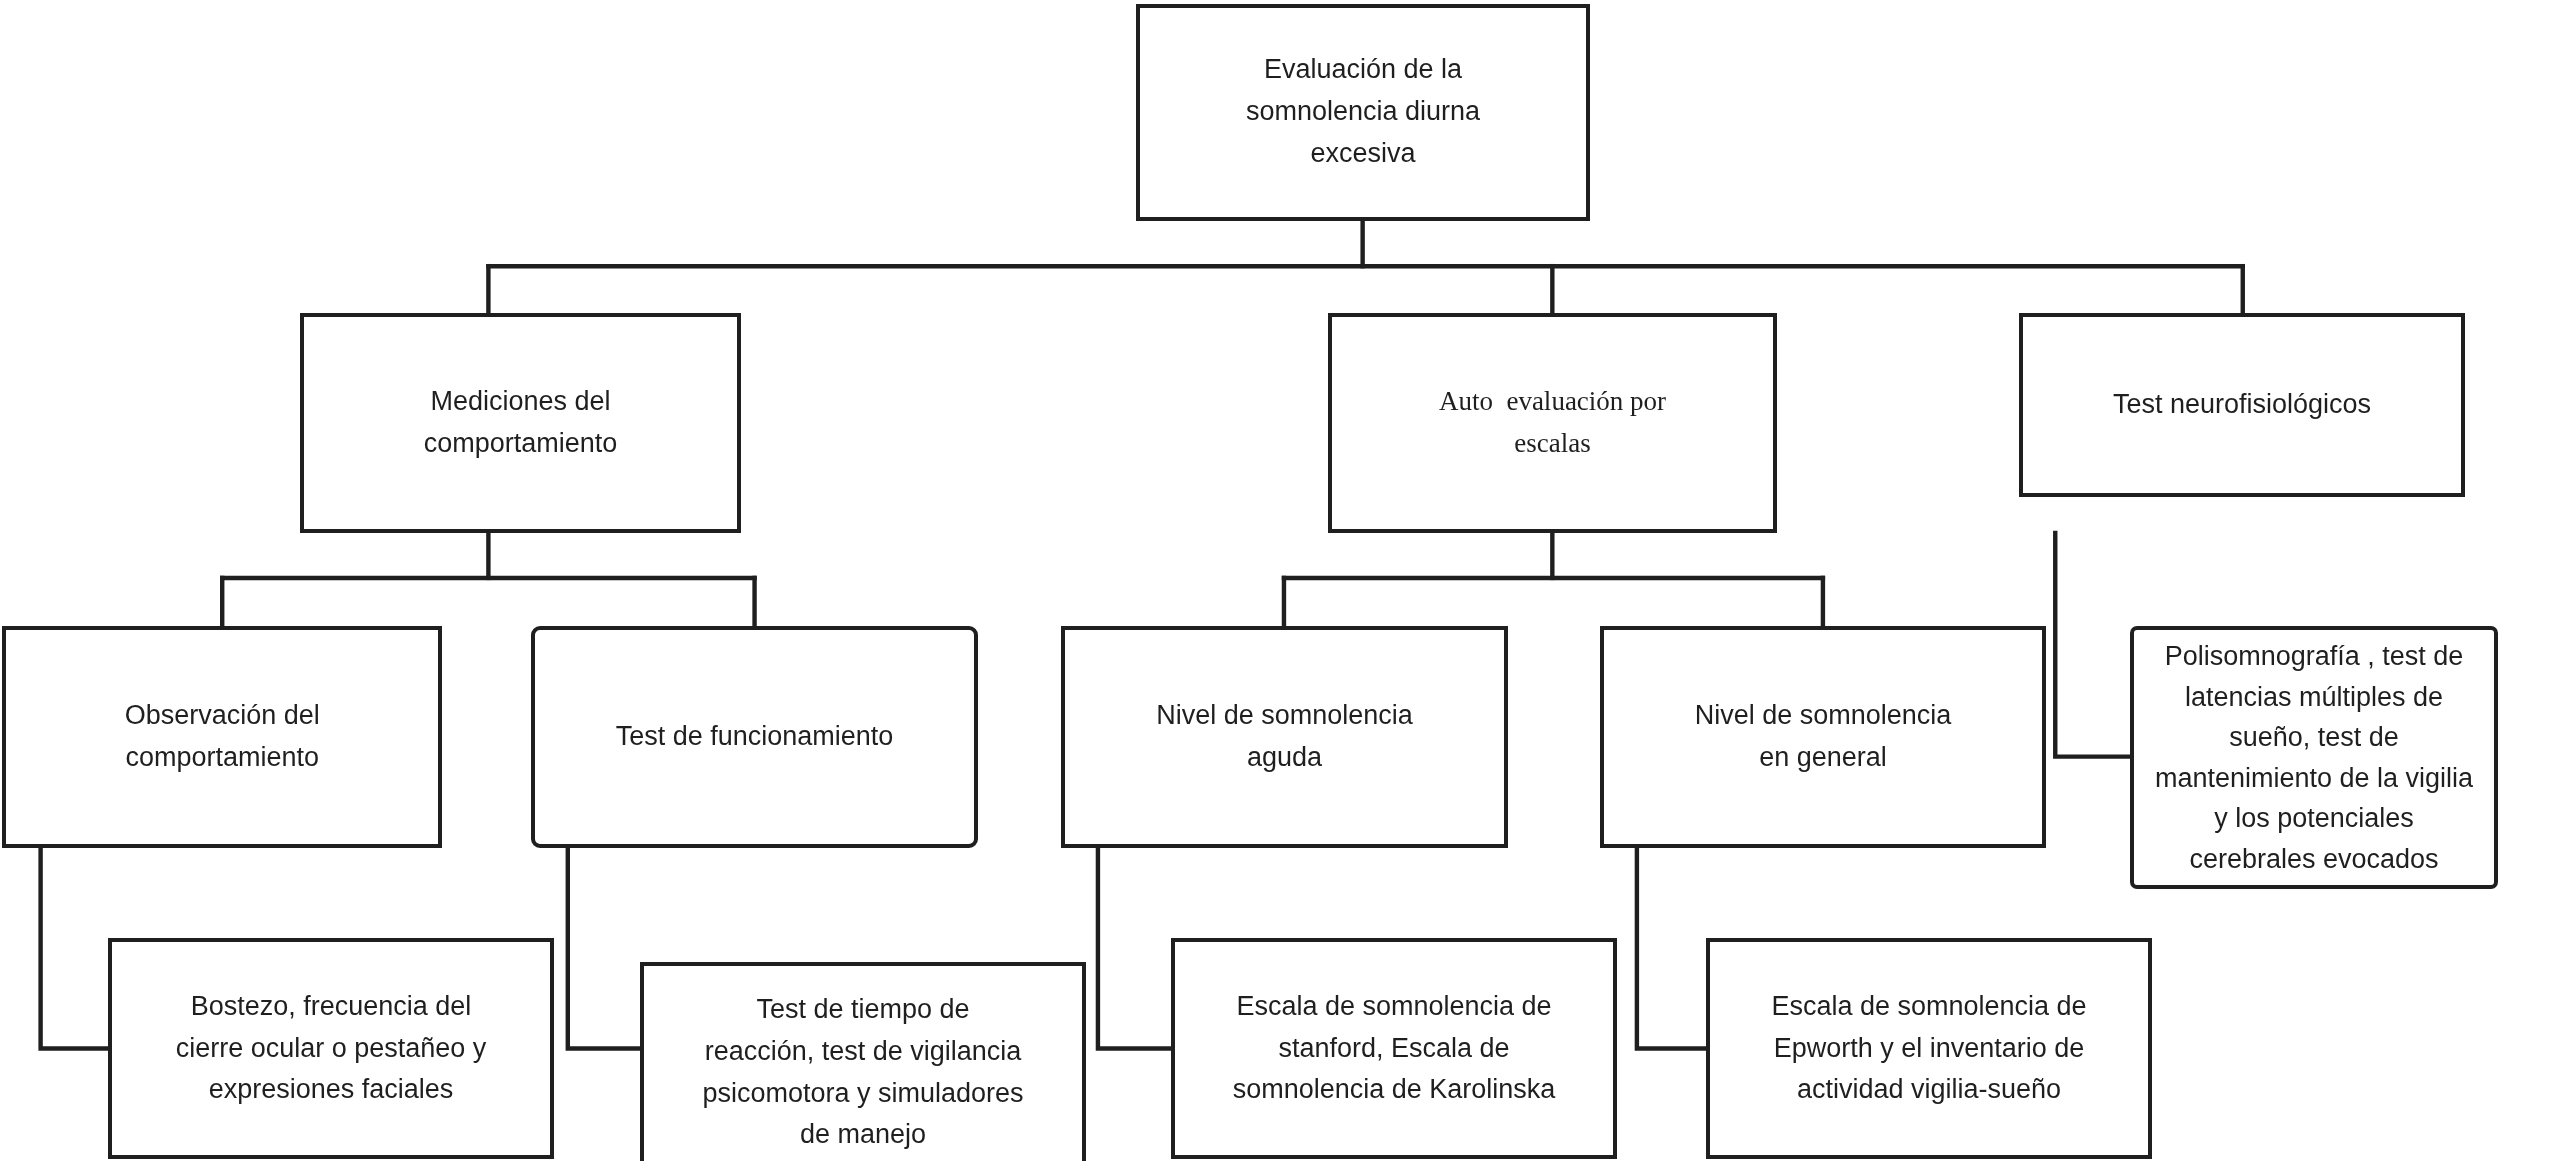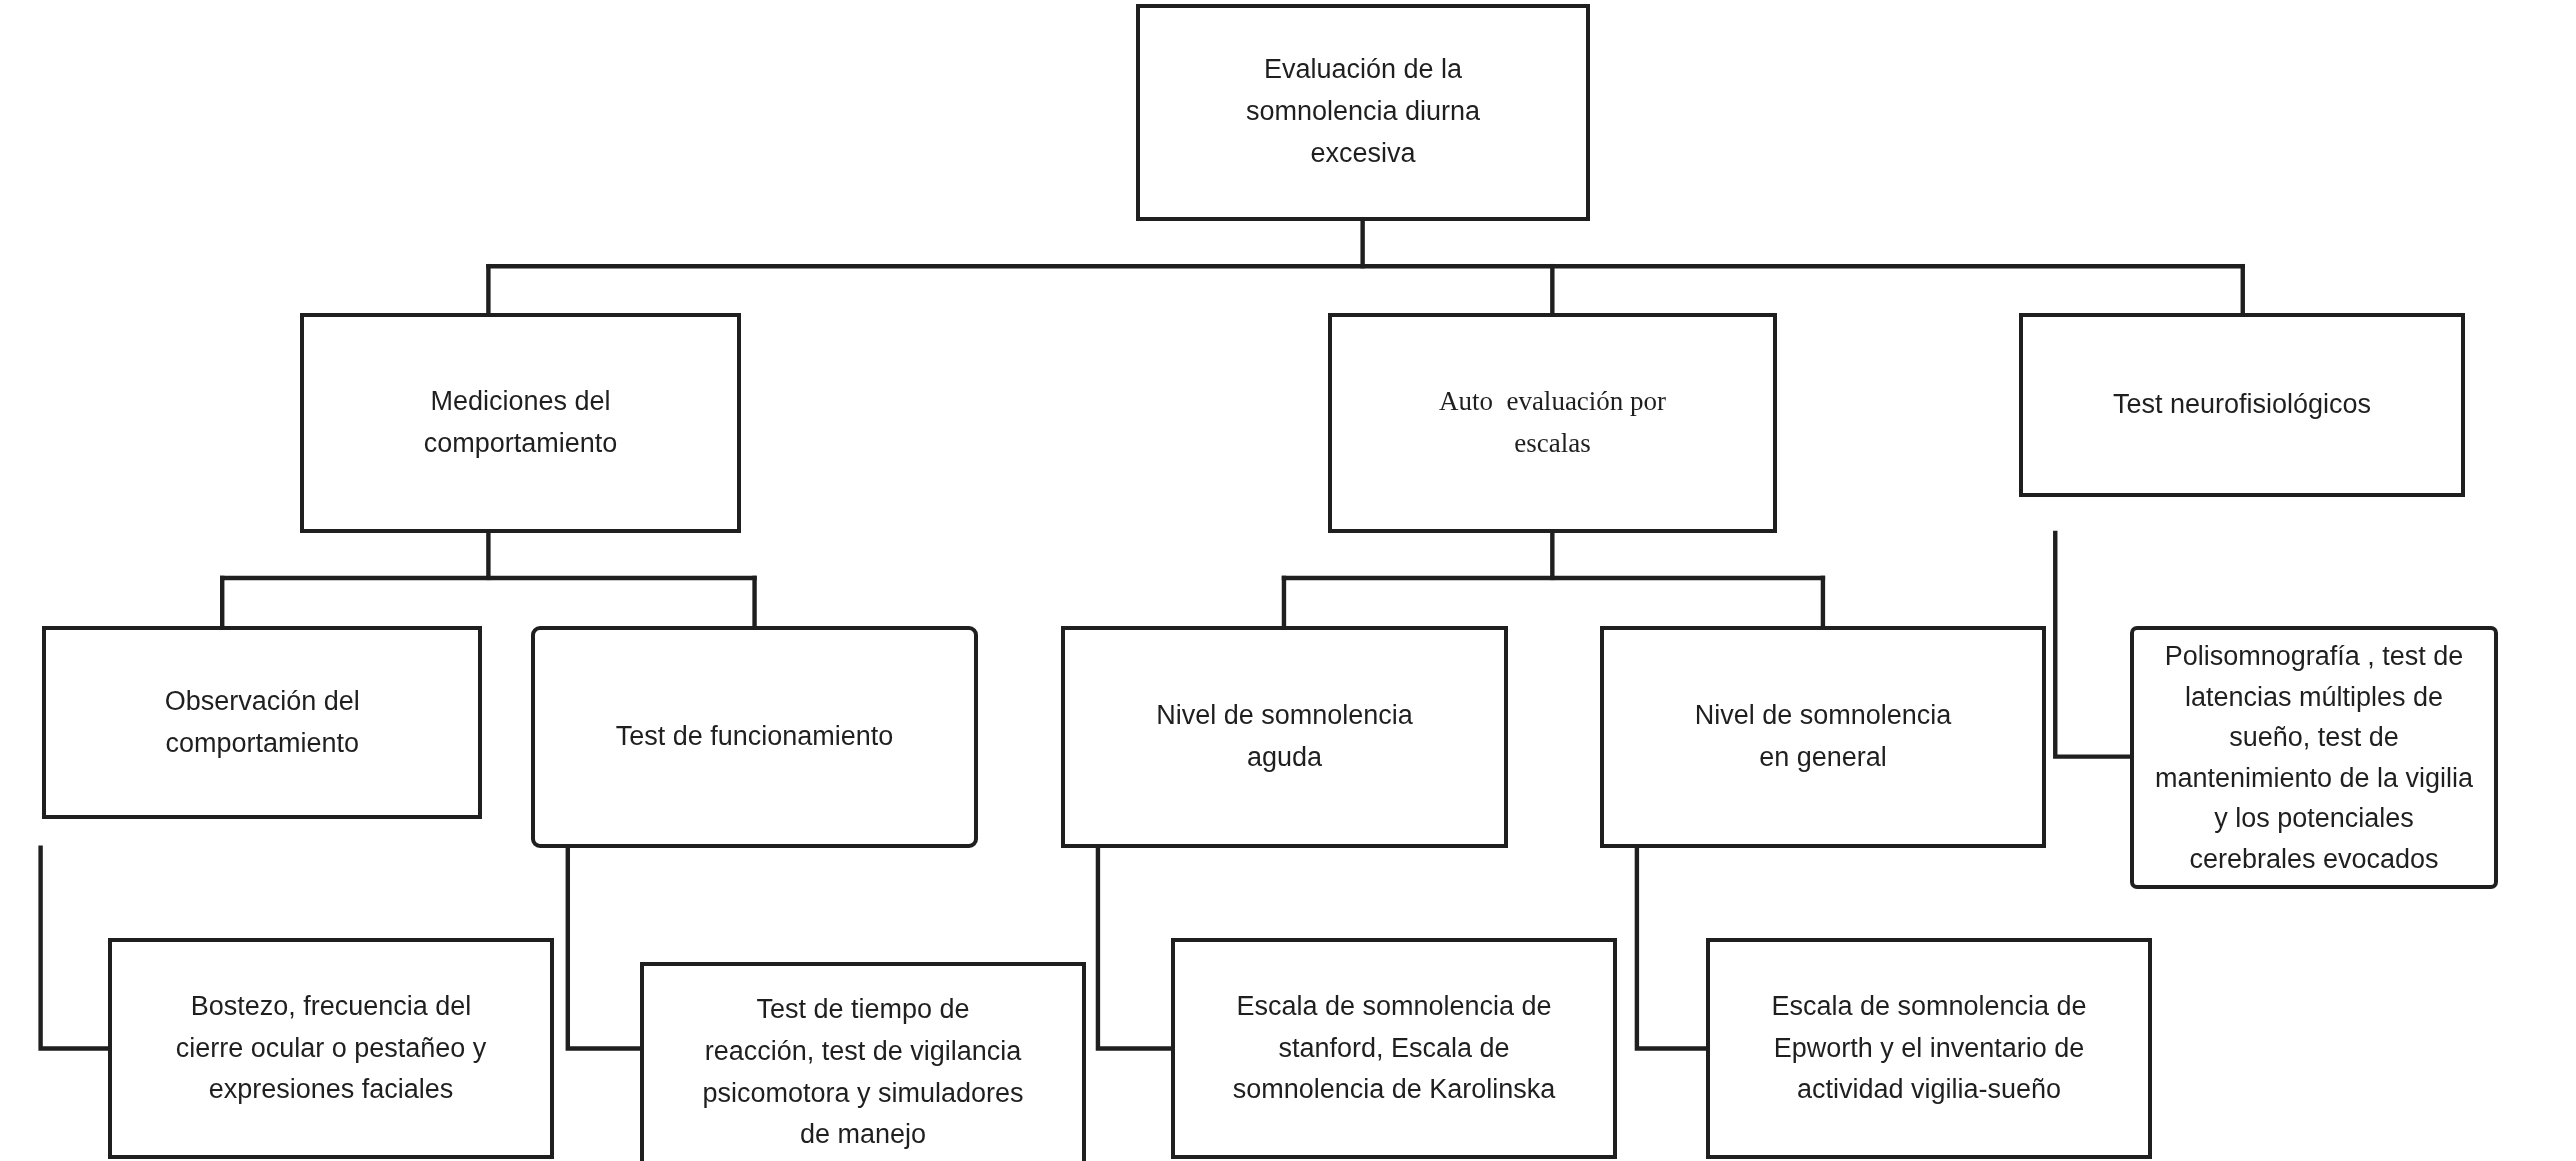--- a/index.html
+++ b/index.html
@@ -43,7 +43,7 @@
   .n-b1   { left: 268px;  top: 313px;  width: 441px; height: 220px; margin-left: 32px; }
   .n-b2   { left: 1328px; top: 313px;  width: 449px; height: 220px; font-family: Liberation Serif, serif; }
   .n-b3   { left: 2019px; top: 313px;  width: 446px; height: 184px; }
-  .n-c1   { left: 2.2px;    top: 626px;  width: 440px; height: 193px; margin-left: 40px; }
+  .n-c1   { left: 2.2px;    top: 626px;  width: 440px; height: 222px; }
   .n-c2   { left: 531px;  top: 626px;  width: 447px; height: 222px; border-radius: 9px; }
   .n-c3   { left: 1061px; top: 626px;  width: 447px; height: 222px; }
   .n-c4   { left: 1600px; top: 626px;  width: 446px; height: 222px; }

